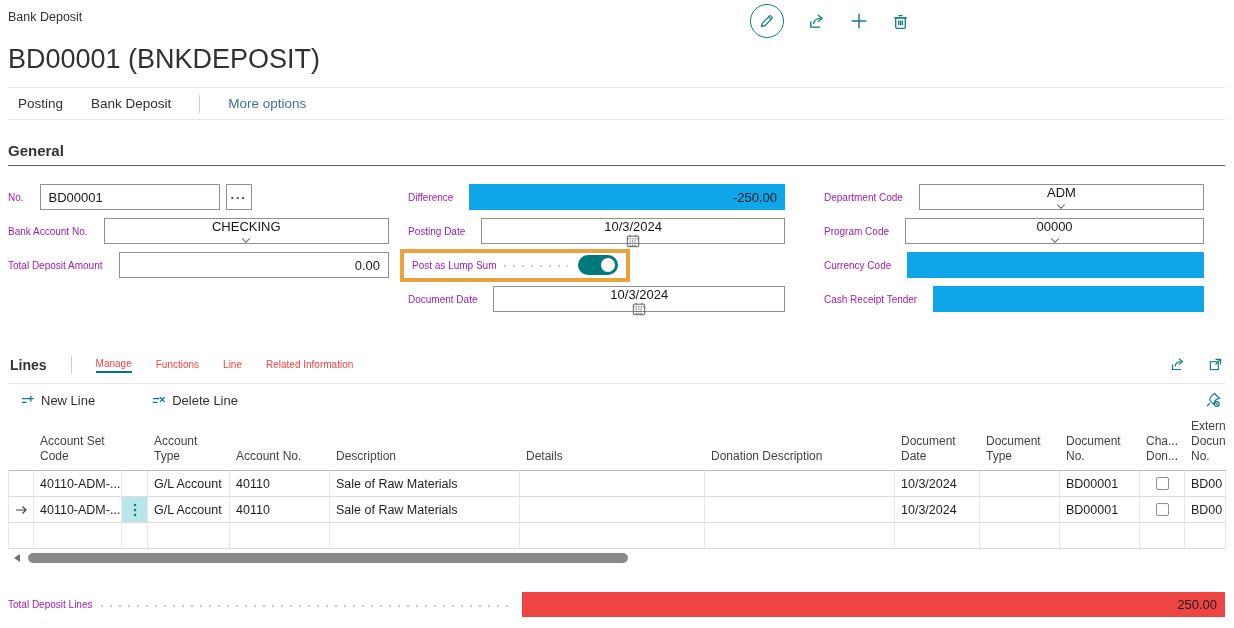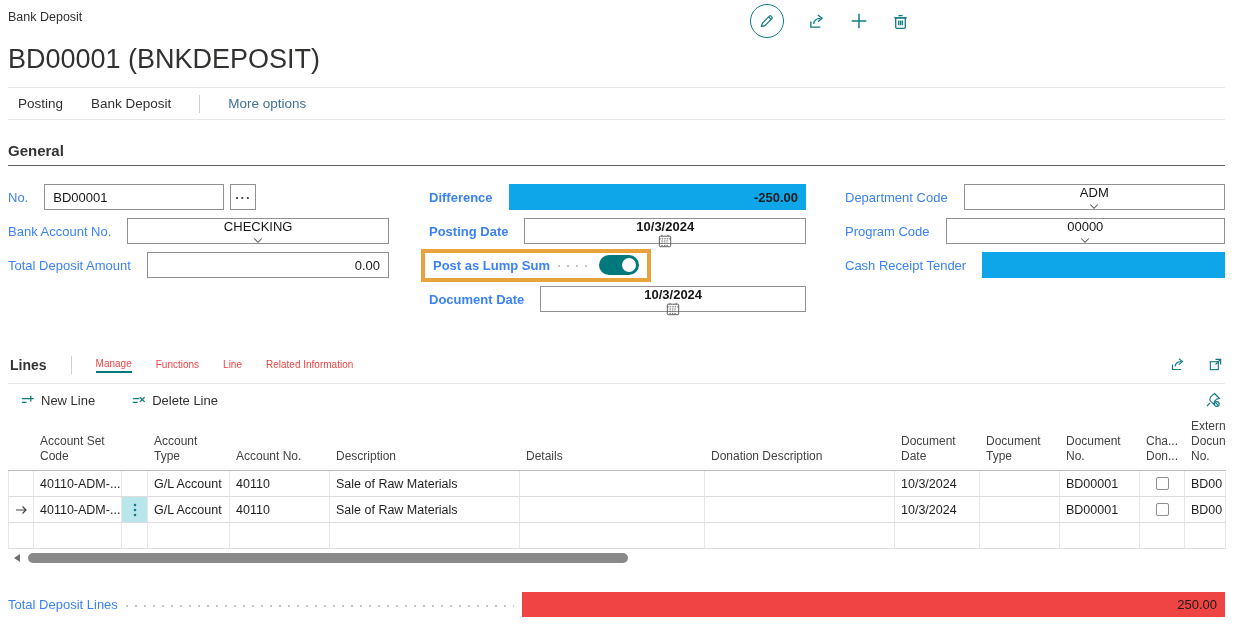--- a/index.html
+++ b/index.html
@@ -32,7 +32,7 @@
   .fcol2 { width:377px; margin-left:40px;font-weight:bold; }
   .fcol3 { width:380px; margin-left:39px; }
   .frow { display:flex; align-items:center; height:34px; }
-  .flabel { font-size:13px; color:#3b82f6; white-space:nowrap; }
+  .flabel { font-size:10px; color:#a21caf; white-space:nowrap; }
   .fdots { flex:1; height:2px; margin:2px 8px 0 8px;
     background:repeating-linear-gradient(to right,#c6c6c6 0 2px,transparent 2px 9px); }
   .fctl1 { width:212px; } .fctl2 { width:214px; } .fctl3 { width:217px; }

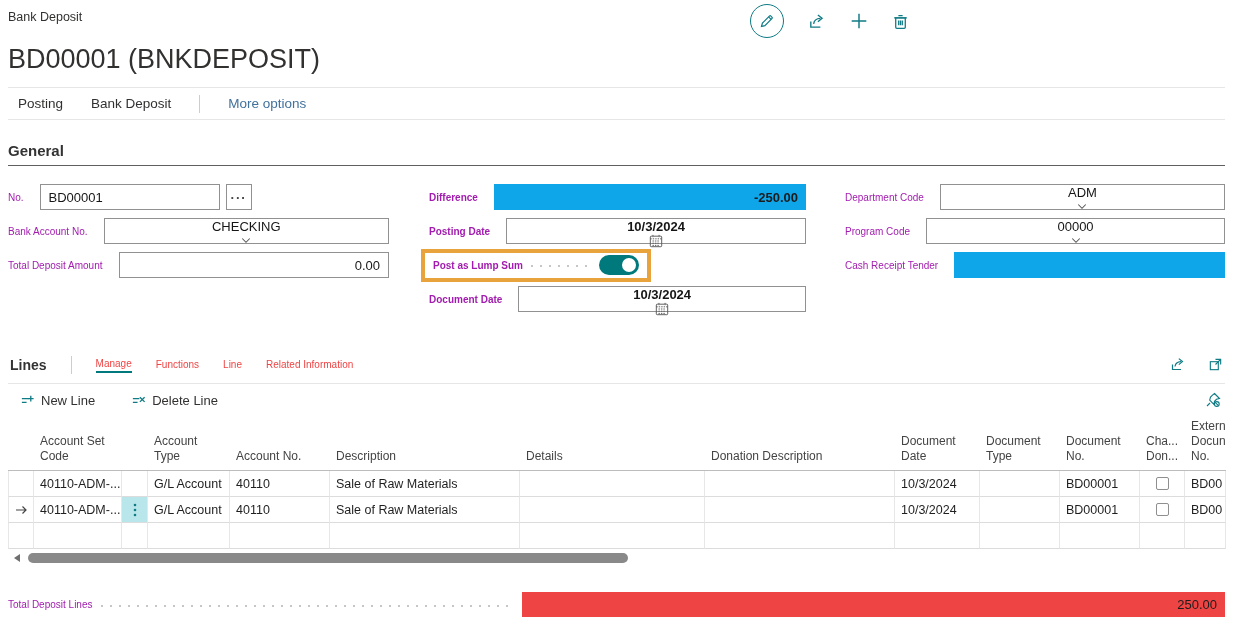--- a/index.html
+++ b/index.html
@@ -29,7 +29,7 @@
   .fields { display:flex; margin-top:14px; }
   .fcol { }
   .fcol1 { width:381px; }
-  .fcol2 { width:377px; margin-left:40px;font-weight:bold; }
+  .fcol2 { width:377px; margin-left:19px; }
   .fcol3 { width:380px; margin-left:39px; }
   .frow { display:flex; align-items:center; height:34px; }
   .flabel { font-size:10px; color:#a21caf; white-space:nowrap; }

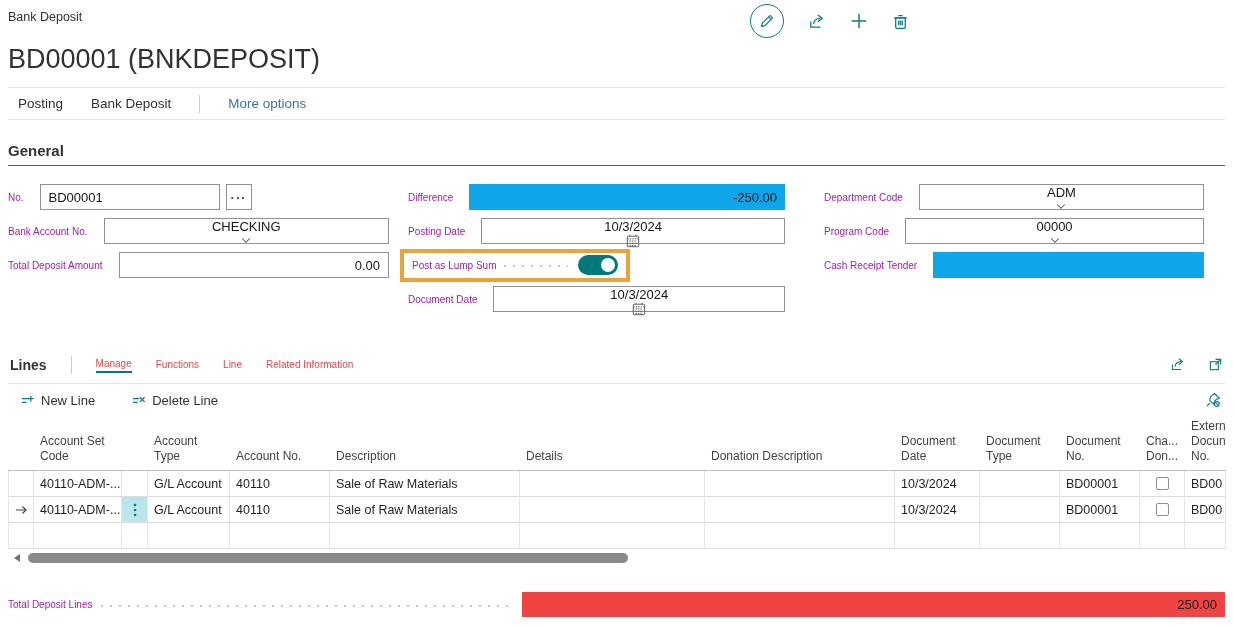--- a/index.html
+++ b/index.html
@@ -248,6 +248,11 @@
         </span>
       </div>
       <div class="frow">
+        <span class="flabel">Currency Code</span>
+        <span class="fdots"></span>
+        <span class="fctl3 dis"></span>
+      </div>
+      <div class="frow">
         <span class="flabel">Cash Receipt Tender</span>
         <span class="fdots"></span>
         <span class="fctl3 dis"></span>

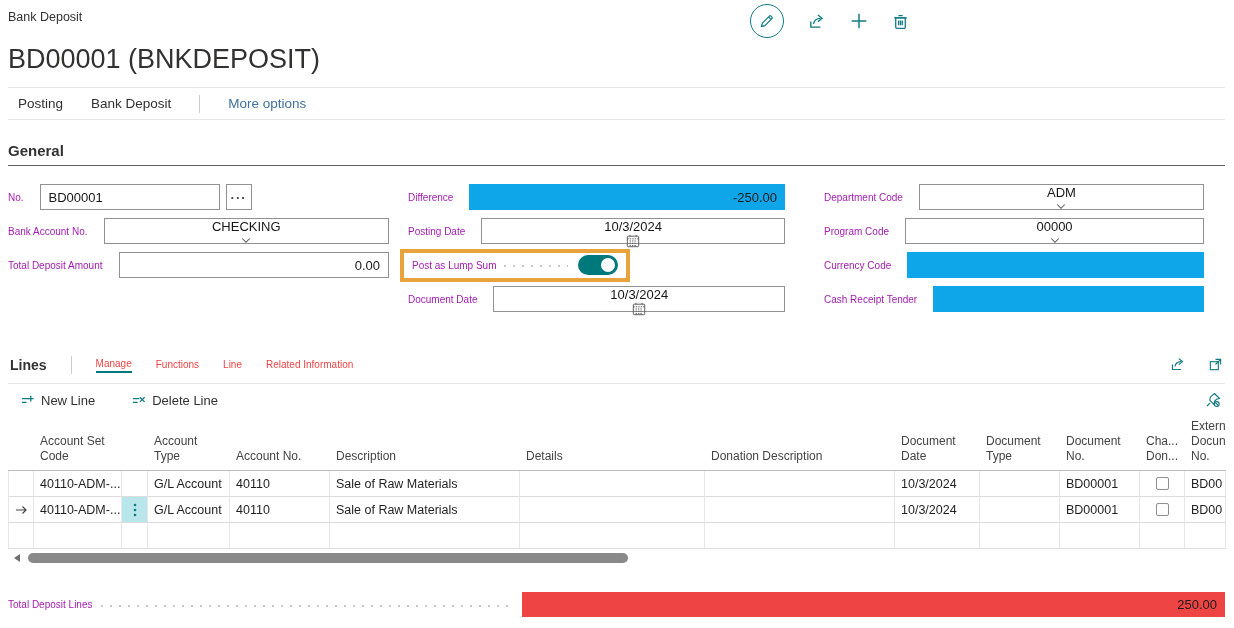--- a/index.html
+++ b/index.html
@@ -62,7 +62,7 @@
   .tab { font-size:10px; color:#ef4444; cursor:pointer; padding-bottom:2px; }
   .tab.active { border-bottom:2px solid #00797d; }
   .lines-head-icons { position:absolute; right:2px; top:0; display:flex; gap:22px; }
-  .actions-row { display:flex; align-items:flex-end; gap:36px; padding:9px 0 7px 12px; position:relative; }
+  .actions-row { display:flex; align-items:flex-end; gap:56px; padding:9px 0 7px 12px; position:relative; }
   .action-btn { display:flex; align-items:center; gap:6px; font-size:13px; color:#323130;
     background:none; border:none; cursor:pointer; }
   .pin-btn { position:absolute; right:4px; top:8px; }

